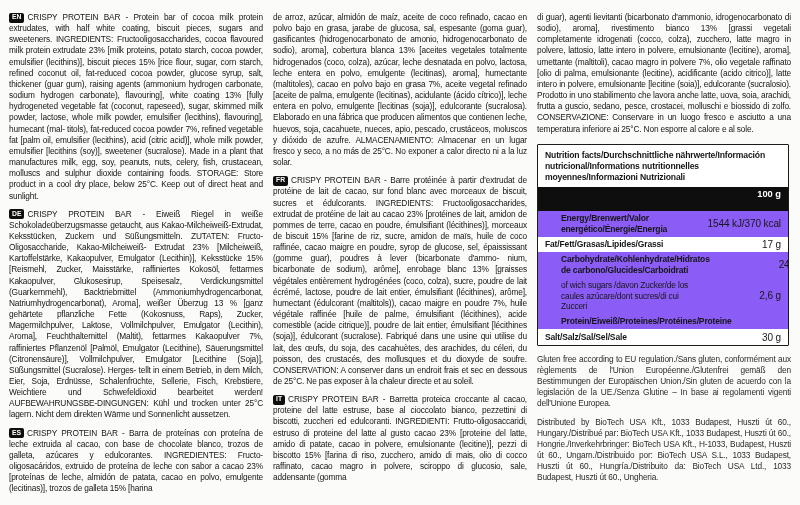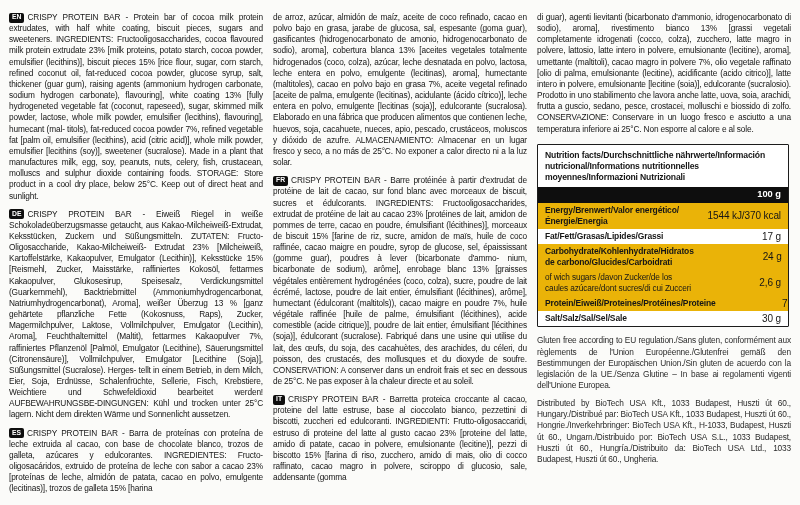--- a/index.html
+++ b/index.html
@@ -34,7 +34,7 @@
   }
   .nbar{
     background:#0e0e0e;color:#fff;font-weight:bold;
-    font-size:9.3px;line-height:15px;height:16px;
+    font-size:9.3px;line-height:15px;height:24px;
     text-align:right;padding:0 7px;letter-spacing:0;
   }
   .nrow{display:flex;align-items:center;padding:1.5px 0;}

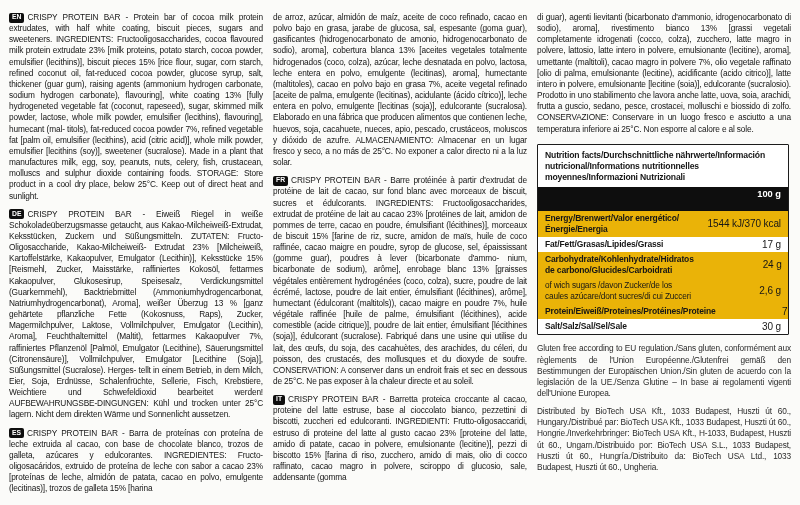--- a/index.html
+++ b/index.html
@@ -38,7 +38,7 @@
     text-align:right;padding:0 7px;letter-spacing:0;
   }
   .nrow{display:flex;align-items:center;padding:1.5px 0;}
-  .nrow.shaded{background:#eab308;}
+  .nrow.shaded{background:#8b5cf6;padding-left:16px;}
   .nlabel{
     flex:1;font-size:8.3px;line-height:10.4px;letter-spacing:-0.15px;
     padding:1px 2px 1px 7px;text-align:left;

